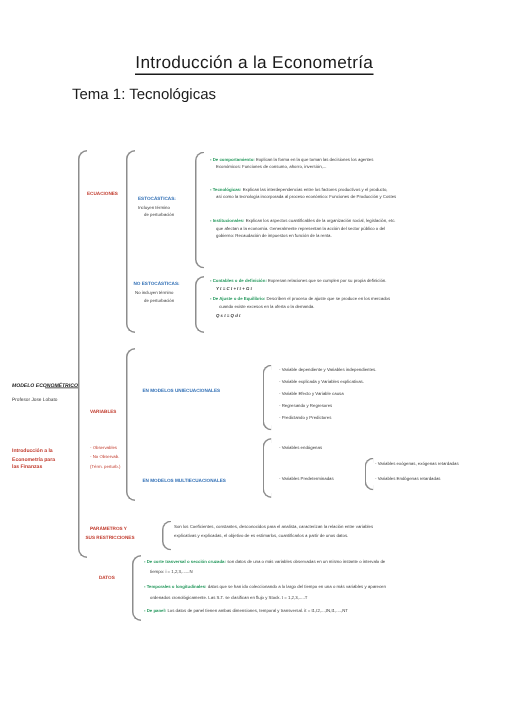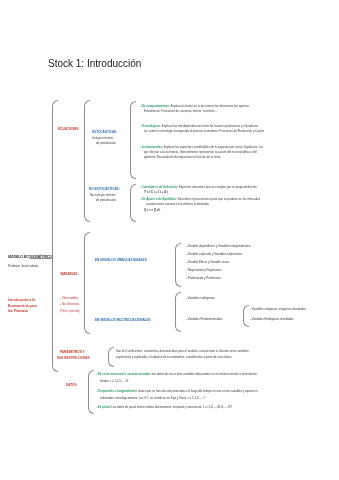--- a/index.html
+++ b/index.html
@@ -60,6 +60,9 @@
 
 <div class="page">
 
+  <div class="title">
+    <span class="u">Introducción a la Econometría</span>
+  </div>
   <div class="subtitle">Stock 1: Introducción</div>
 
   <div class="meta-title" style="left:8px;top:255px;">MODELO ECONOMÉTRICO</div>

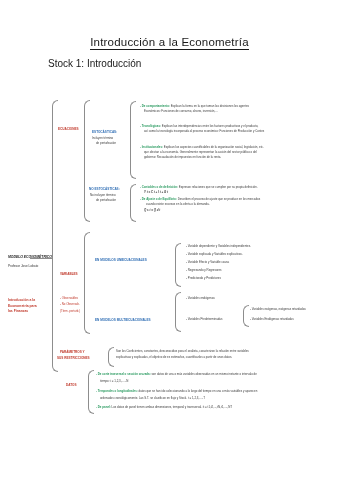--- a/index.html
+++ b/index.html
@@ -63,7 +63,7 @@
   <div class="title">
     <span class="u">Introducción a la Econometría</span>
   </div>
-  <div class="subtitle">Stock 1: Introducción</div>
+  <div class="subtitle">Tema 1: Tecnológicas</div>
 
   <div class="meta-title" style="left:8px;top:255px;">MODELO ECONOMÉTRICO</div>
   <div class="meta-sub" style="left:8px;top:264px;">Profesor   Jose Lobato</div>

